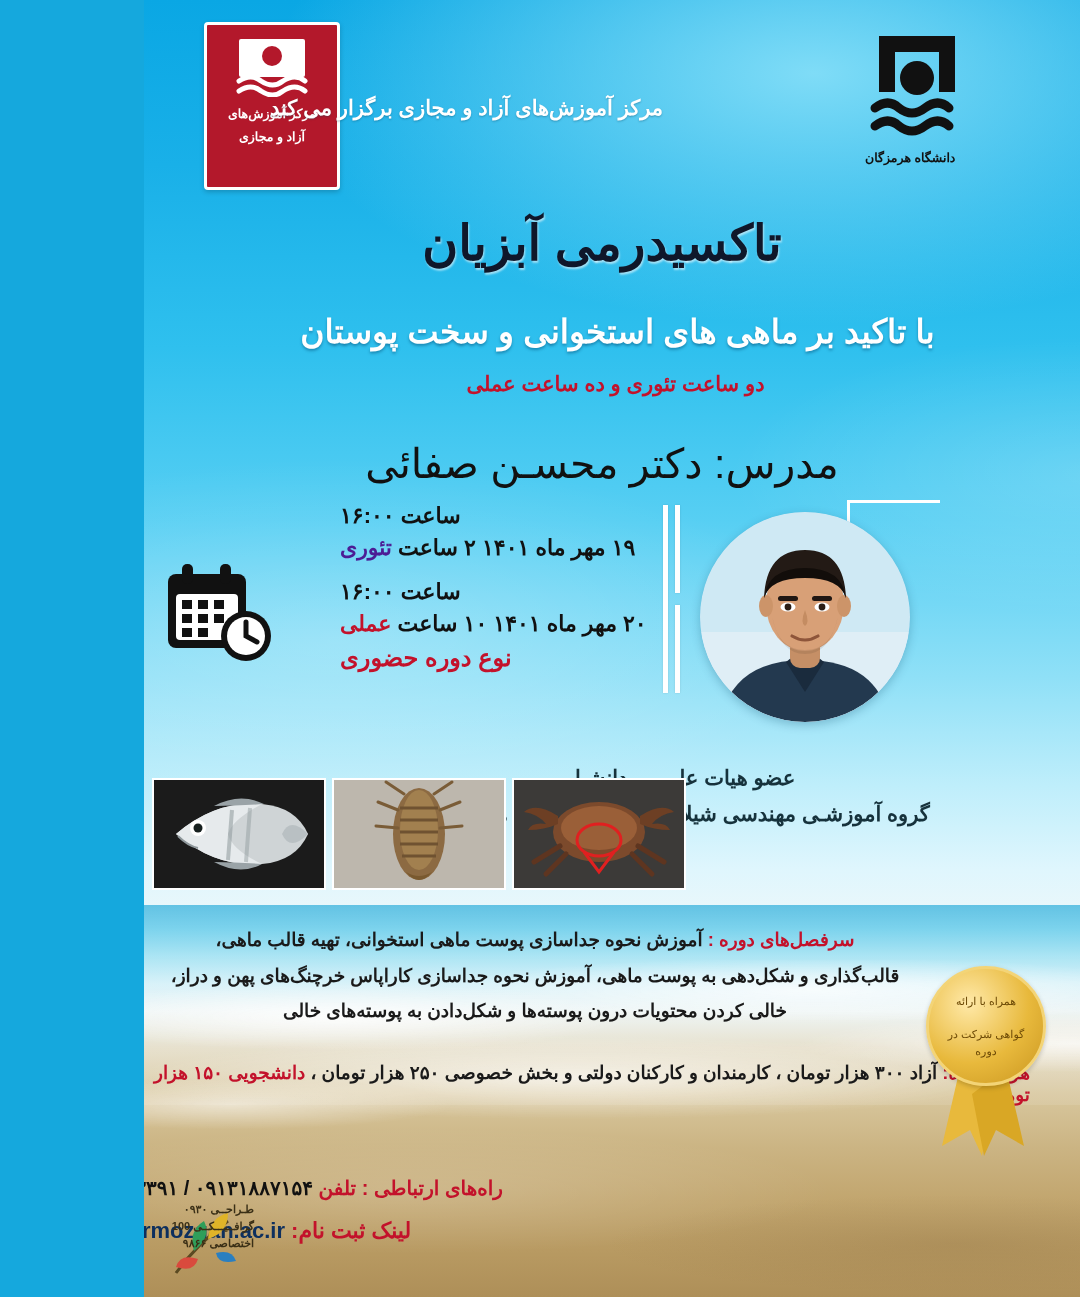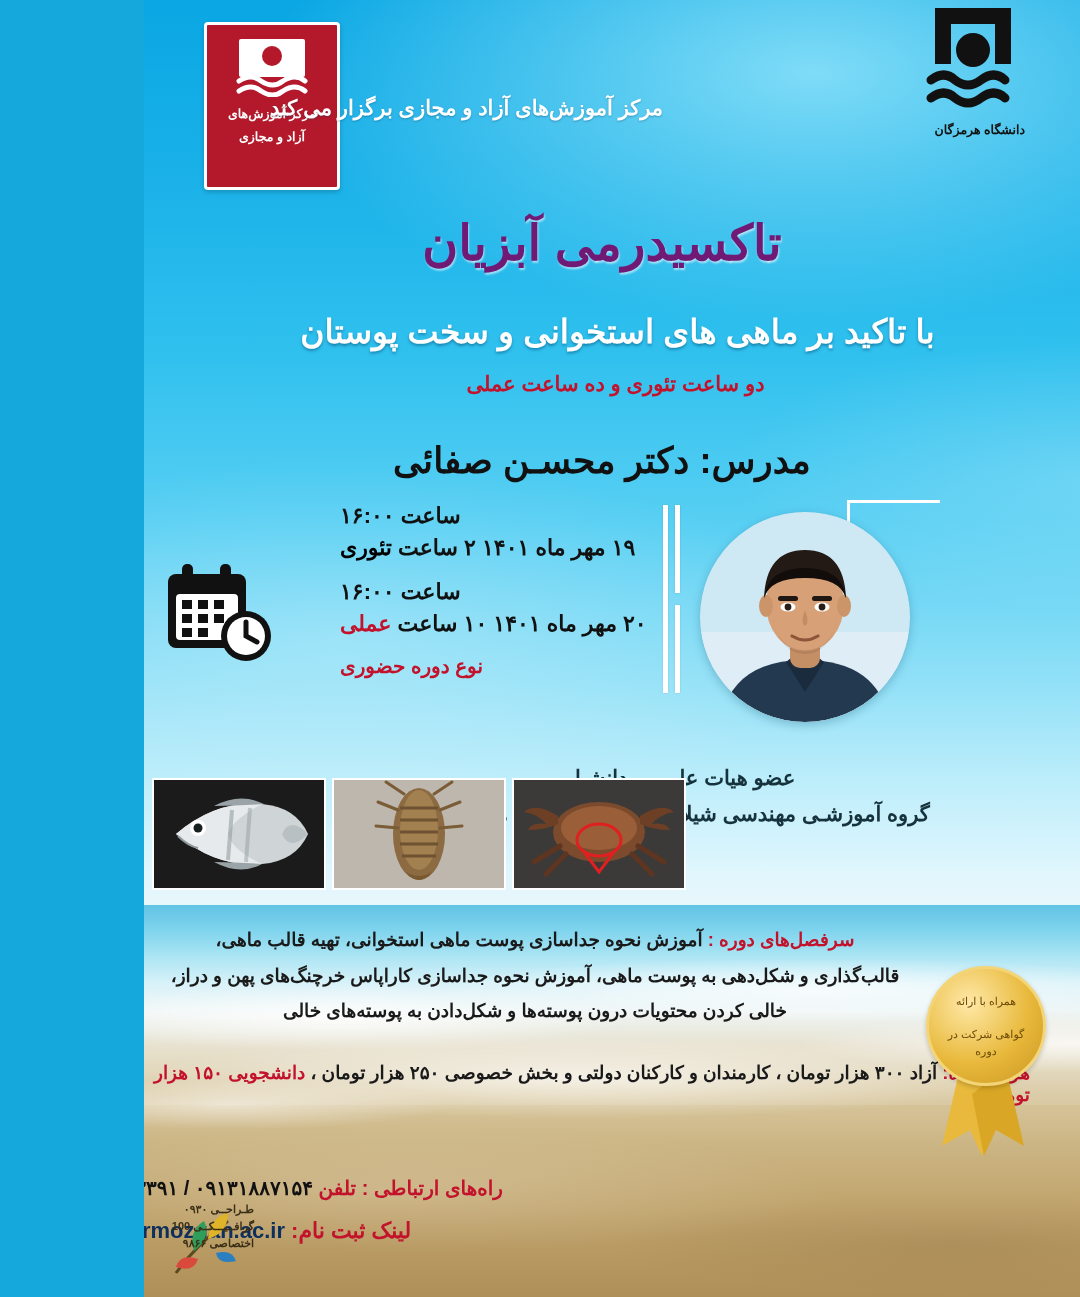--- a/index.html
+++ b/index.html
@@ -66,7 +66,7 @@
     color:#fff;font-size:12.5px;line-height:1.55;text-align:center;font-weight:bold;margin-top:4px;
   }
   .logo-right{
-    position:absolute;right:55px;top:4px;width:160px;height:150px;text-align:right;
+    position:absolute;right:55px;top:32px;width:160px;height:150px;text-align:left;
   }
   .logo-right .txt{
     color:#111;font-size:12.5px;font-weight:bold;margin-top:4px;letter-spacing:.3px;

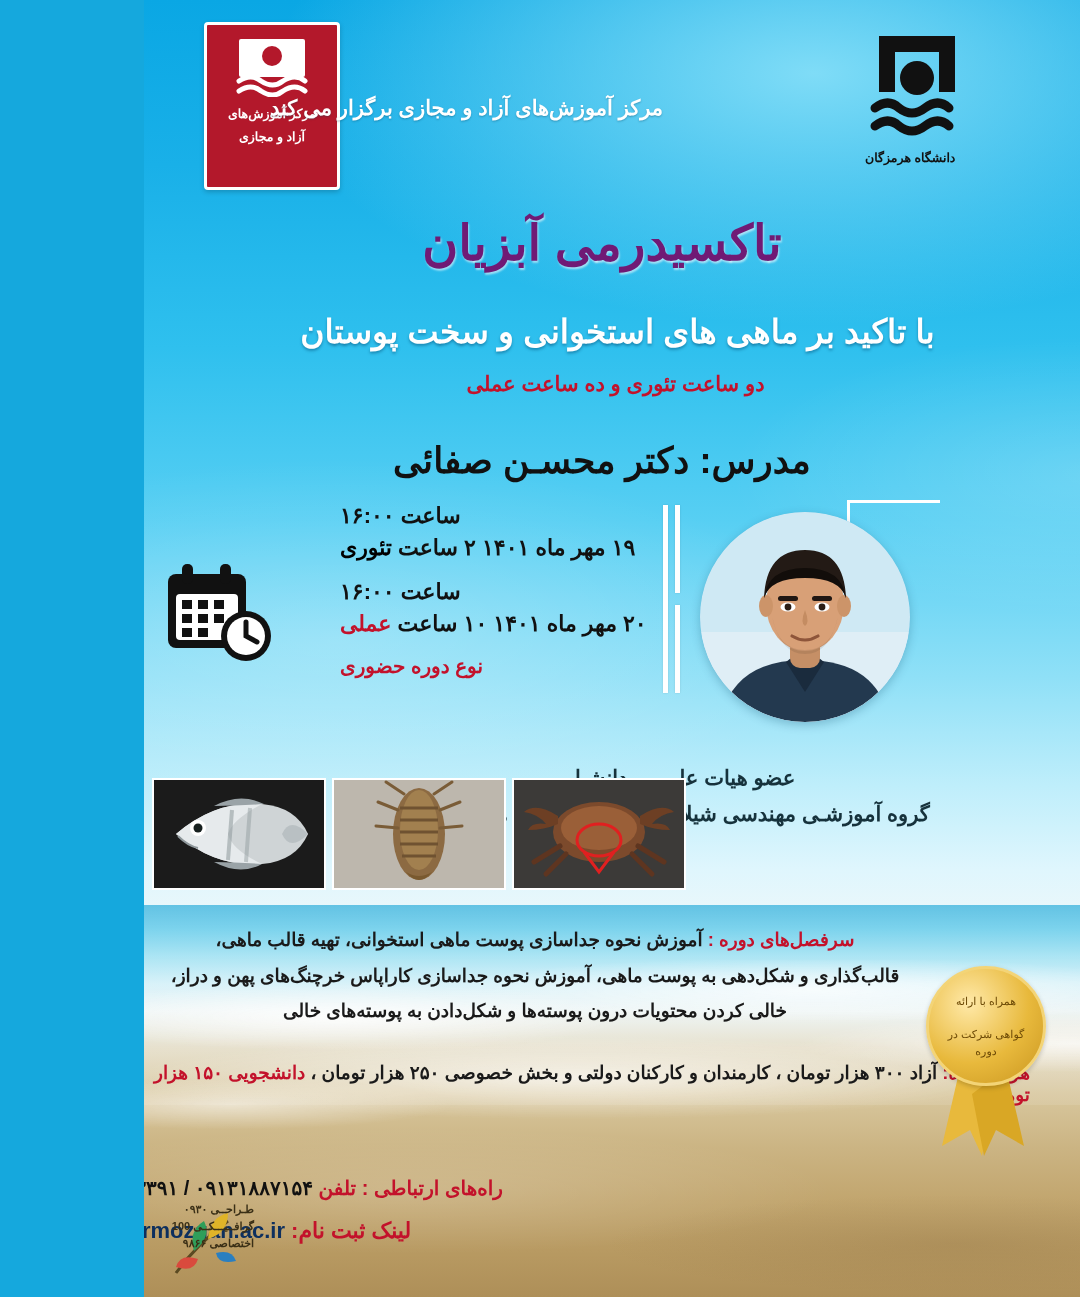--- a/index.html
+++ b/index.html
@@ -81,7 +81,7 @@
   
   .title-main{
     position:absolute;left:0;right:0;top:215px;text-align:center;
-    color:#701a75;font-size:49px;font-weight:bold;letter-spacing:1px;
+    color:#0f172a;font-size:49px;font-weight:bold;letter-spacing:1px;
     text-shadow:1px 2px 2px rgba(255,255,255,.55);
     padding-right:20px;
   }

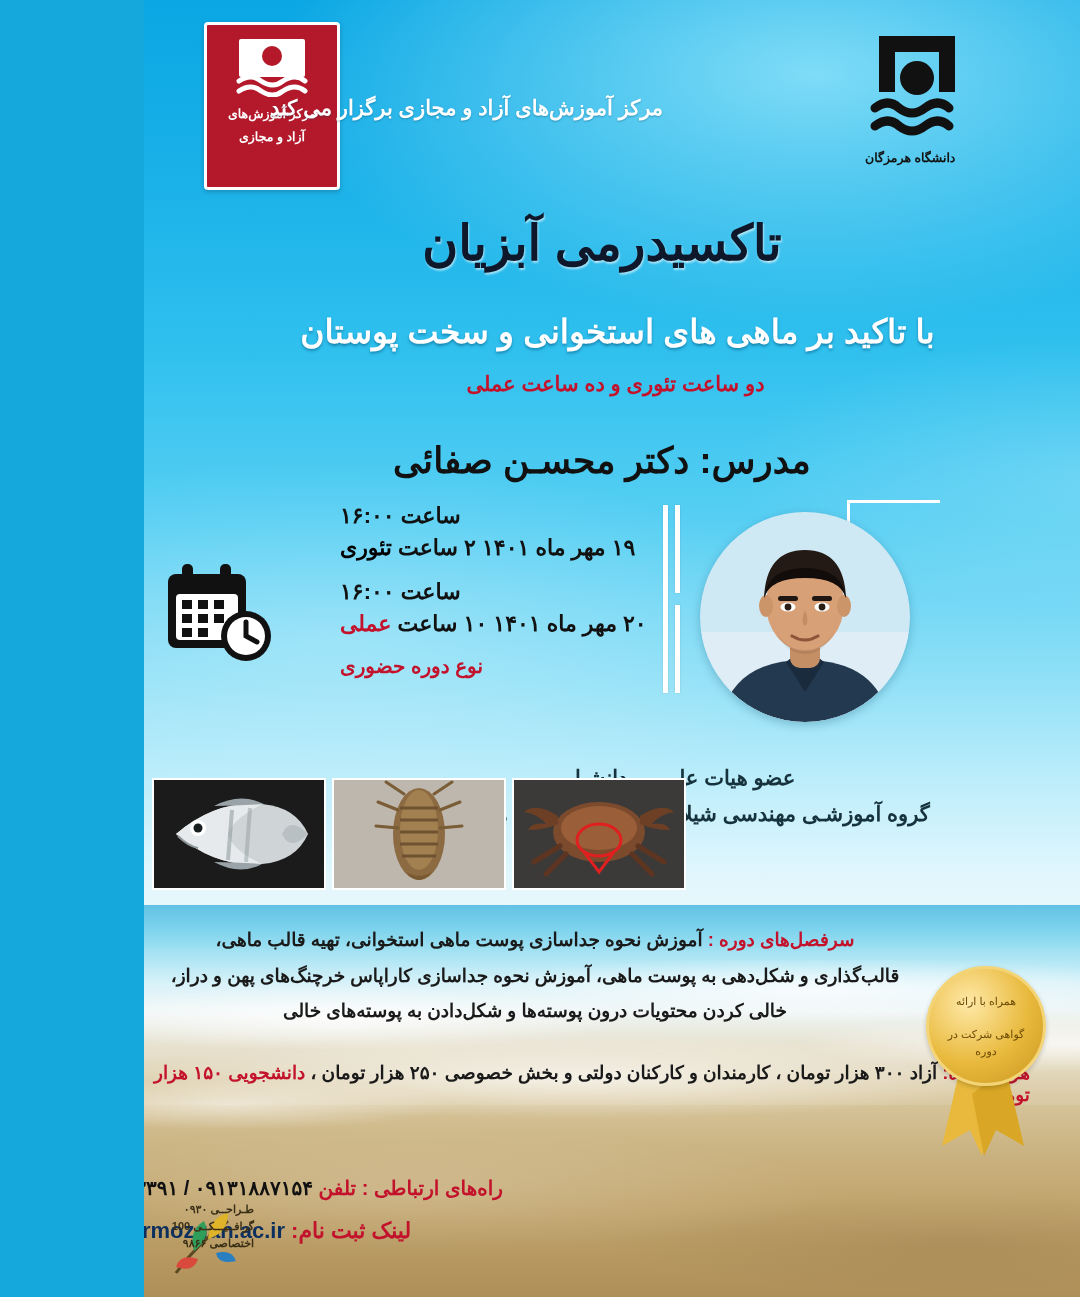--- a/index.html
+++ b/index.html
@@ -100,7 +100,7 @@
   }
   .teacher{
     position:absolute;left:0;right:0;top:440px;text-align:center;
-    color:#111111;font-size:36px;font-weight:bold;
+    color:#111111;font-size:41px;font-weight:normal;
     padding-right:20px;
   }
   .teacher .lbl{color:#111;}

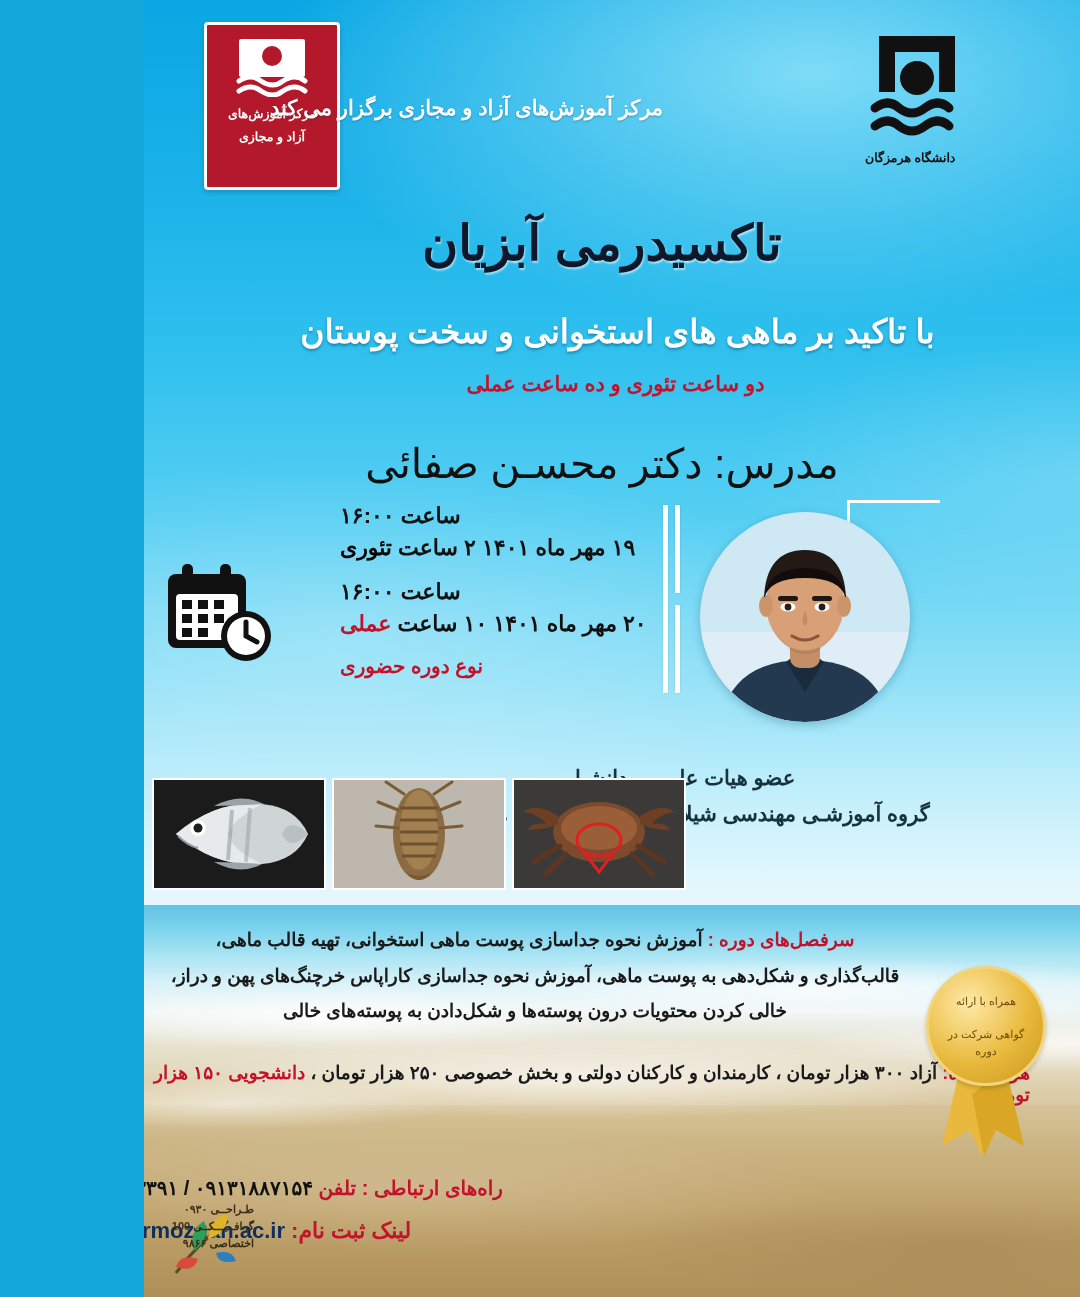--- a/index.html
+++ b/index.html
@@ -117,7 +117,7 @@
     font-size:22px;font-weight:bold;color:#111;line-height:1.45;text-align:left;
   }
   .sched .row .time{color:#111;}
-  .sched .row .kind-th{color:#000000;margin-top:25px;}
+  .sched .row .kind-th{color:#4c1d95;margin-top:25px;}
   .sched .row .kind-pr{color:#c3122b;}
   .sched .gap{height:12px;}
   .sched .type{

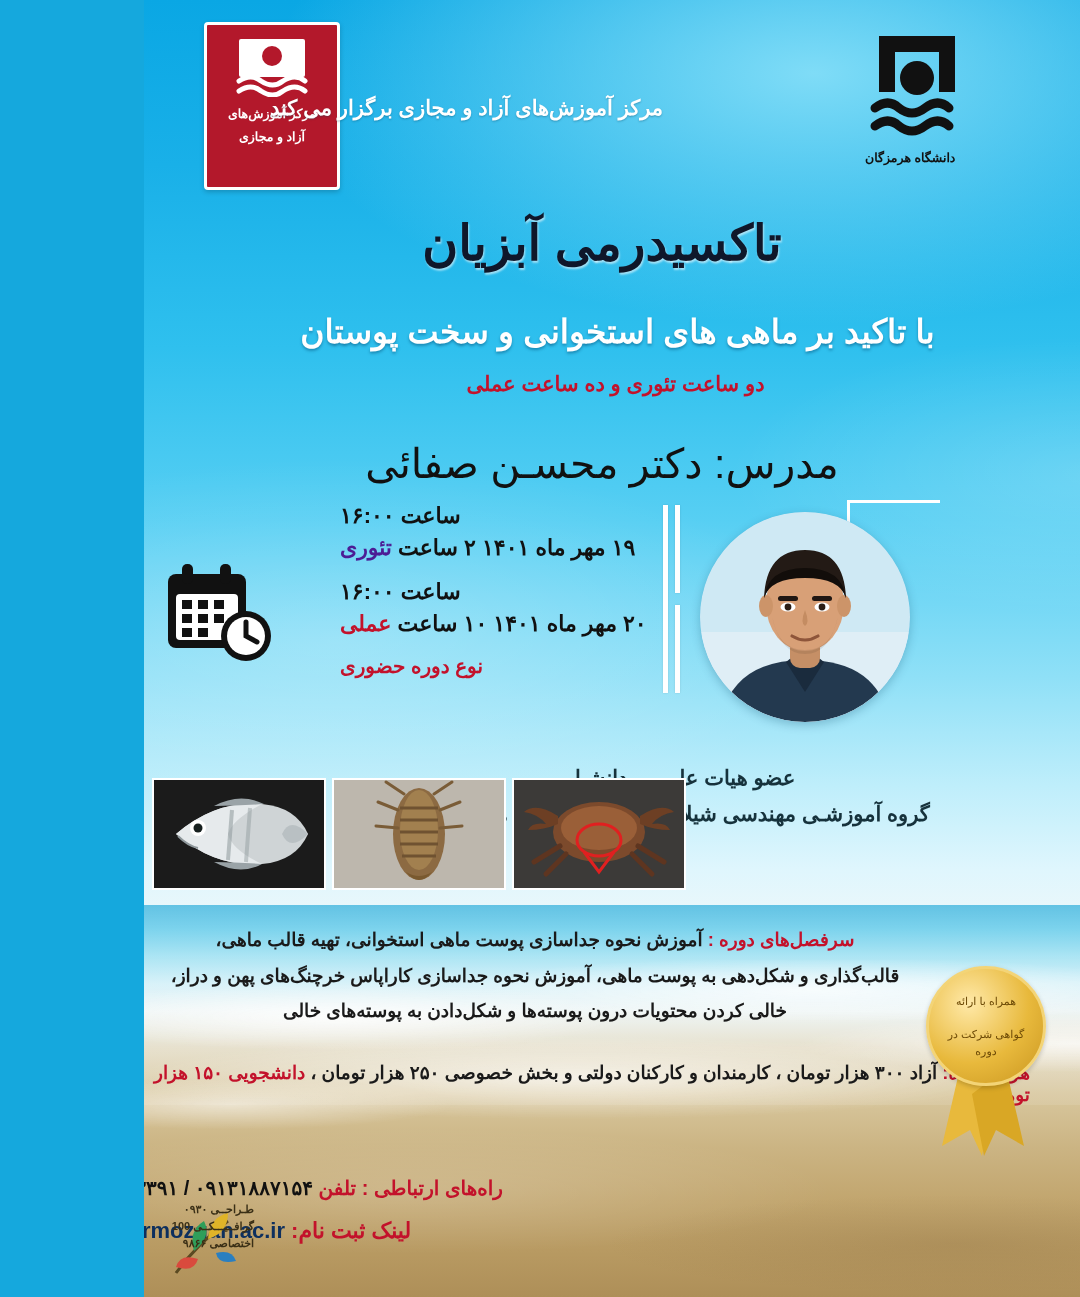--- a/index.html
+++ b/index.html
@@ -121,7 +121,7 @@
   .sched .row .kind-pr{color:#c3122b;}
   .sched .gap{height:12px;}
   .sched .type{
-    color:#c3122b;font-size:20px;font-weight:bold;text-align:left;margin-top:14px;
+    color:#c3122b;font-size:24px;font-weight:bold;text-align:left;margin-top:4px;
   }
   .sched-bars{
     position:absolute;right:400px;top:505px;width:10px;height:190px;

